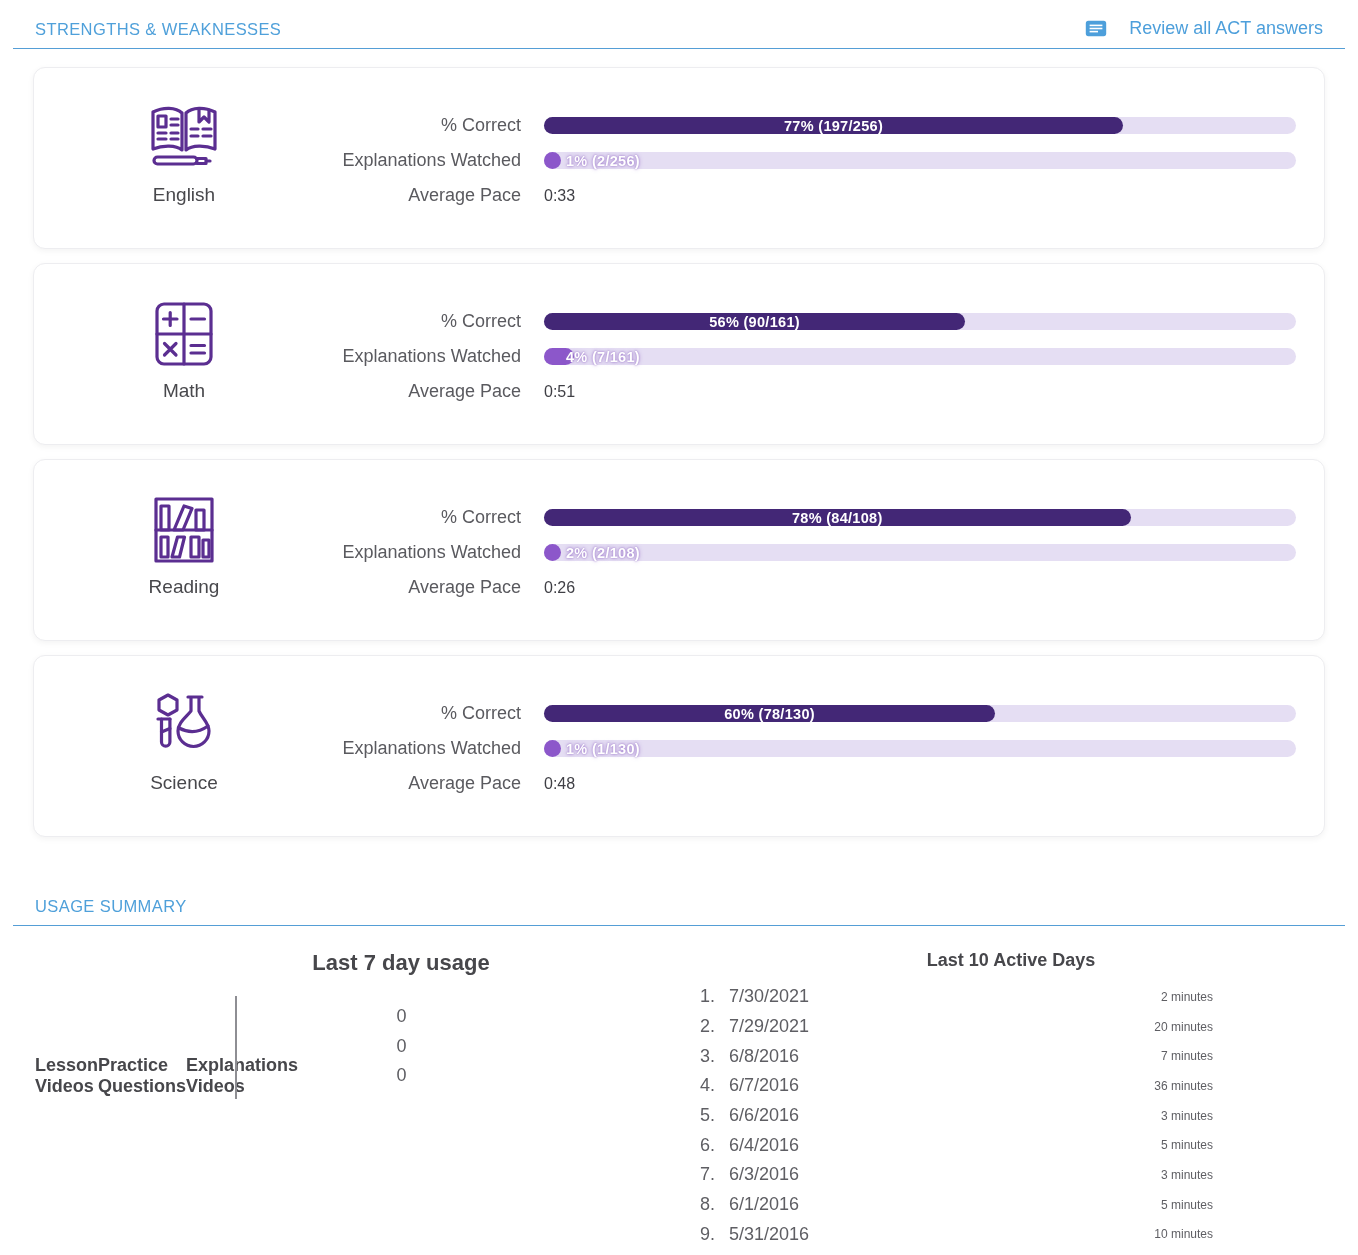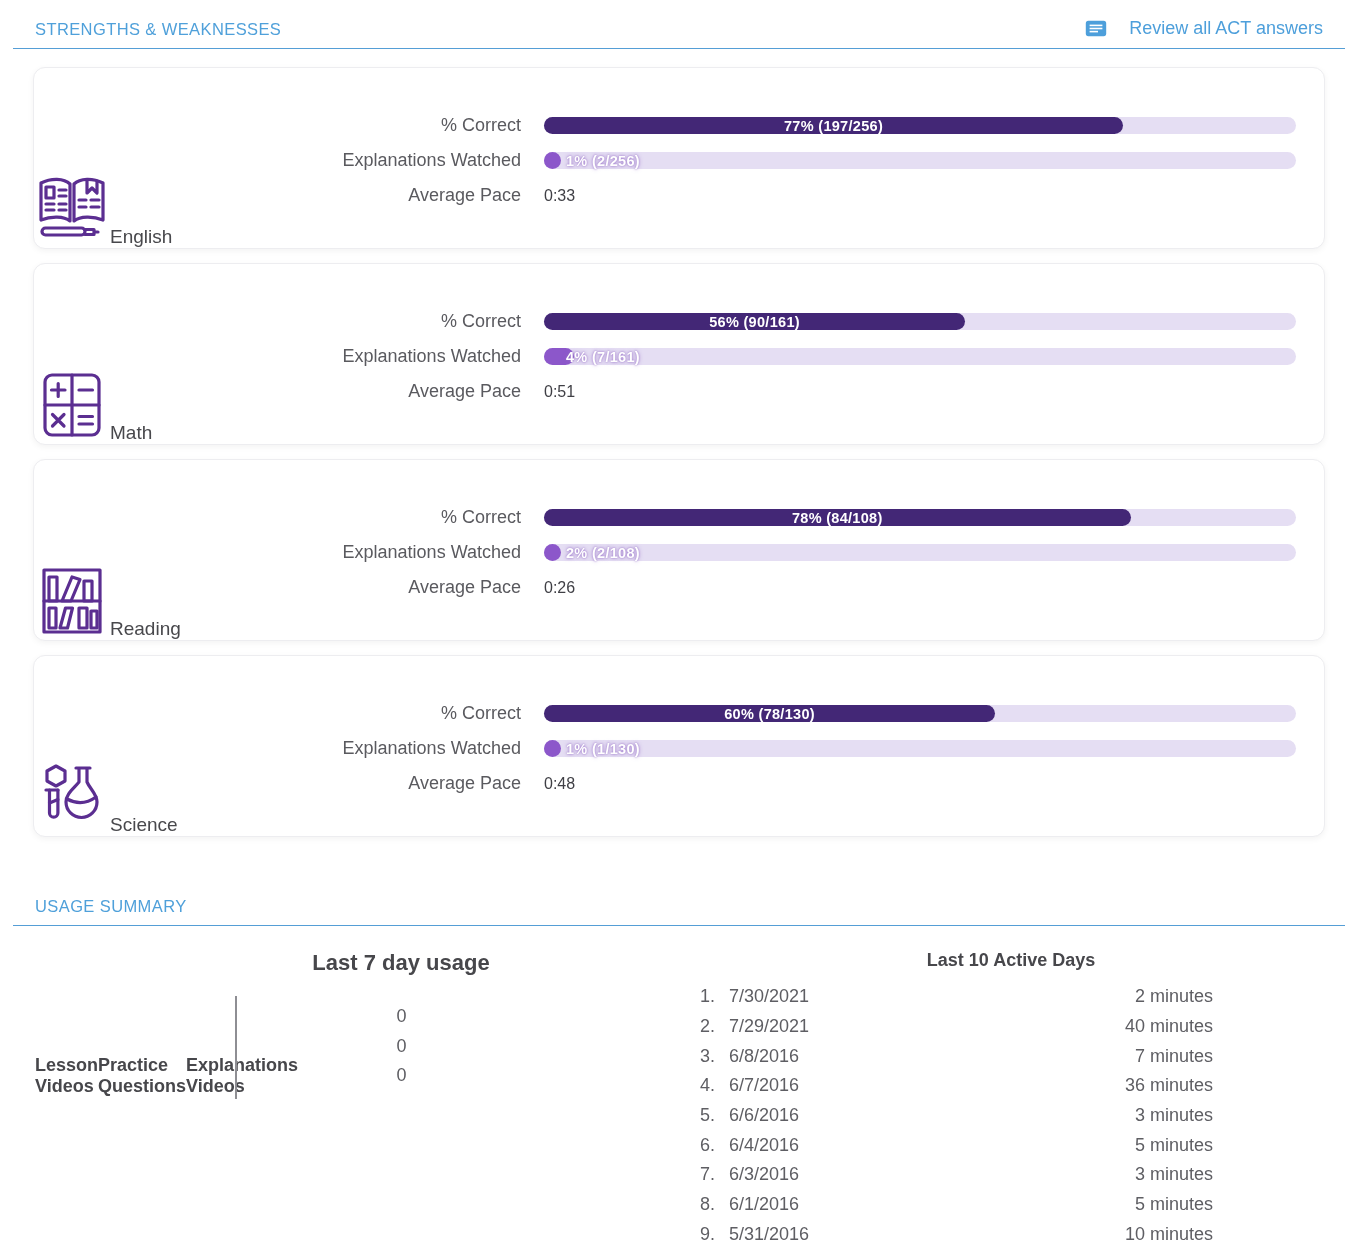--- a/index.html
+++ b/index.html
@@ -18,7 +18,7 @@
   .card { width:1292px; height:182px; background:#fff; border:1px solid #ededf0;
     border-radius:12px; box-shadow:0 2px 6px rgba(0,0,0,.05); margin-bottom:14px;
     display:grid; grid-template-columns:300px 1fr; }
-  .icon-block { display:flex; flex-direction:row; align-items:flex-end; padding-top:33px; }
+  .icon-block { display:flex; flex-direction:column; align-items:center; padding-top:33px; }
   .subj-name { margin-top:7px; font-size:19px; color:#48484c; }
   .rows { padding:40px 28px 0 0; }
   .row { display:grid; grid-template-columns:187px 1fr; gap:23px; align-items:center; height:35px; }

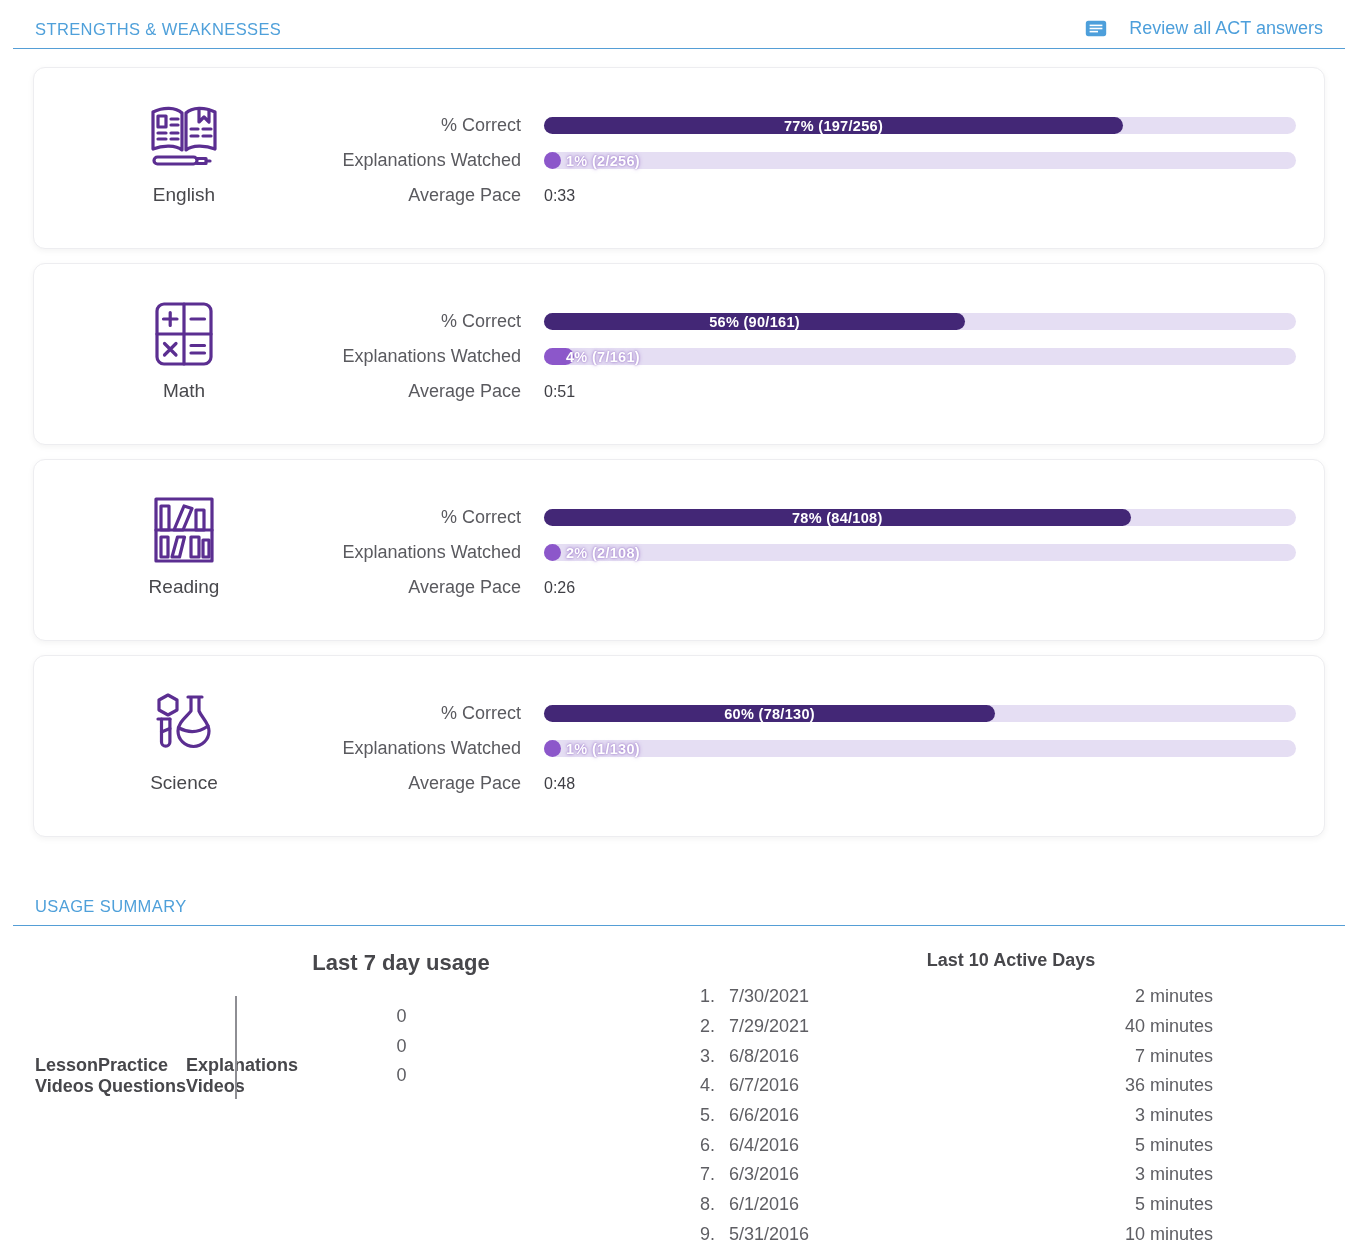--- a/index.html
+++ b/index.html
@@ -56,7 +56,7 @@
     grid-template-columns:36px 170px 1fr; column-gap:14px; align-items:center; }
   .ad-idx { text-align:right; font-size:18px; color:#5e5e63; }
   .ad-date { font-size:18px; color:#5e5e63; }
-  .ad-min { text-align:right; font-size:18px; color:#5e5e63; }
+  .ad-min { text-align:right; font-size:12px; color:#5e5e63; }
 
   .subj-icon svg { display:block; }
 </style>

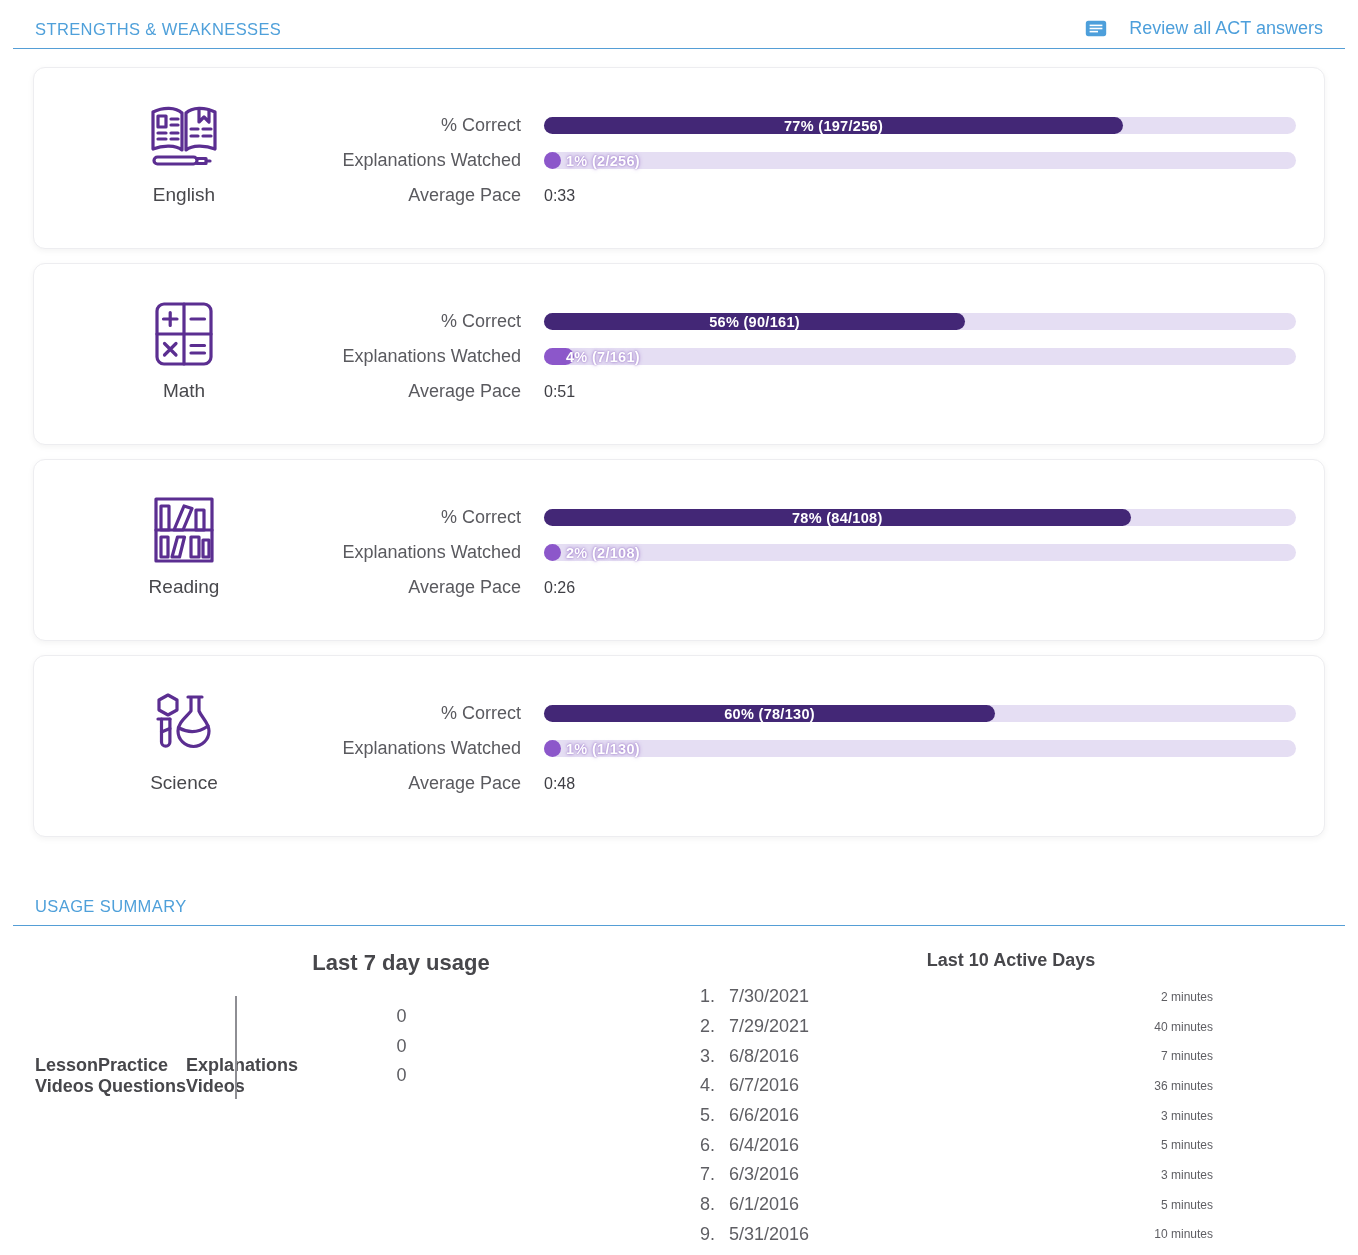--- a/index.html
+++ b/index.html
@@ -273,7 +273,7 @@
         <div class="ad-row">
           <span class="ad-idx">2.</span>
           <span class="ad-date">7/29/2021</span>
-          <span class="ad-min">40 minutes</span>
+          <span class="ad-min">20 minutes</span>
         </div>
 
         <div class="ad-row">

